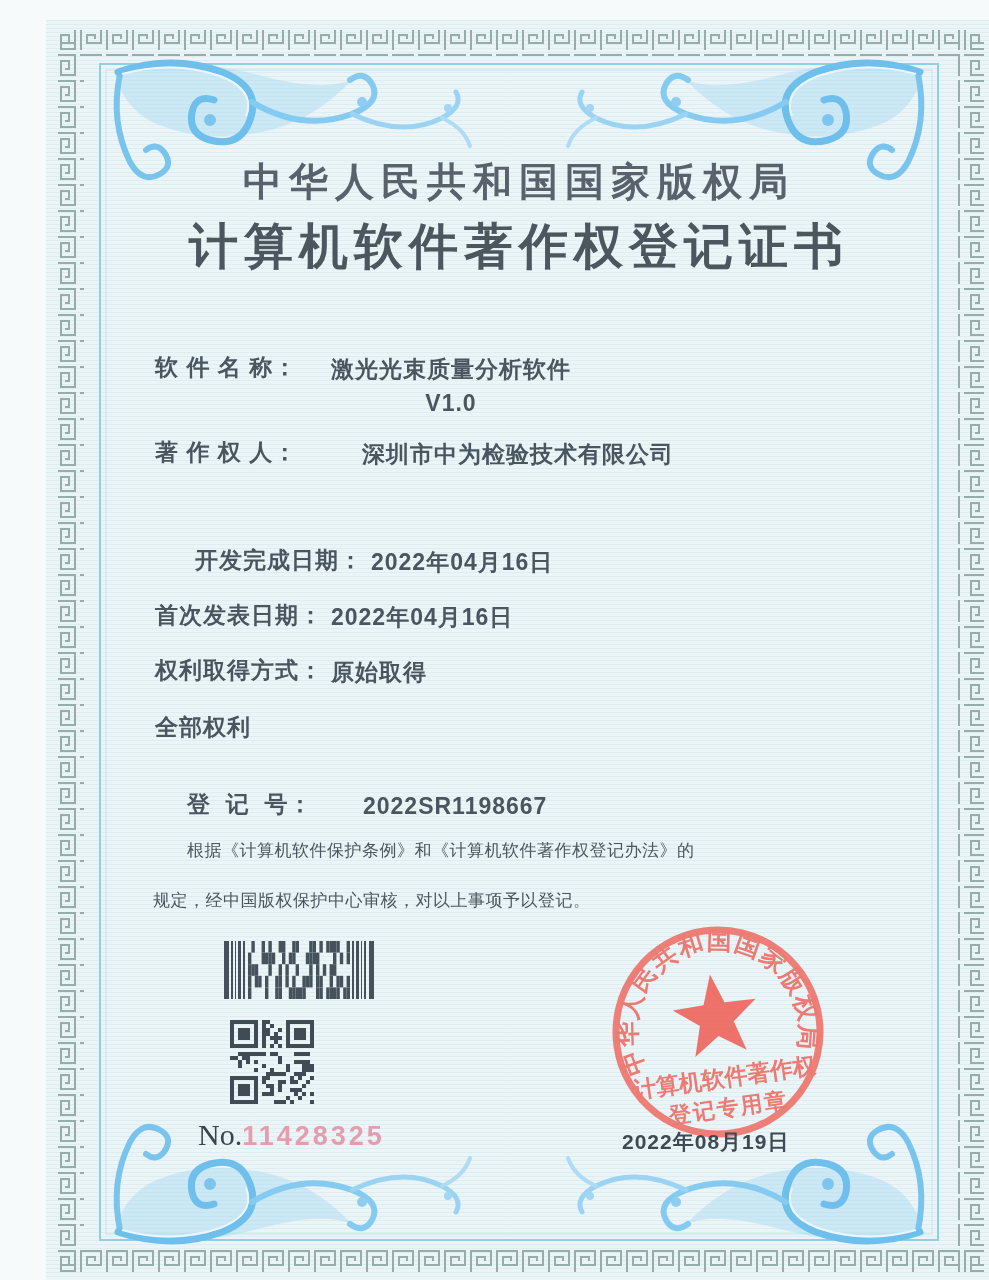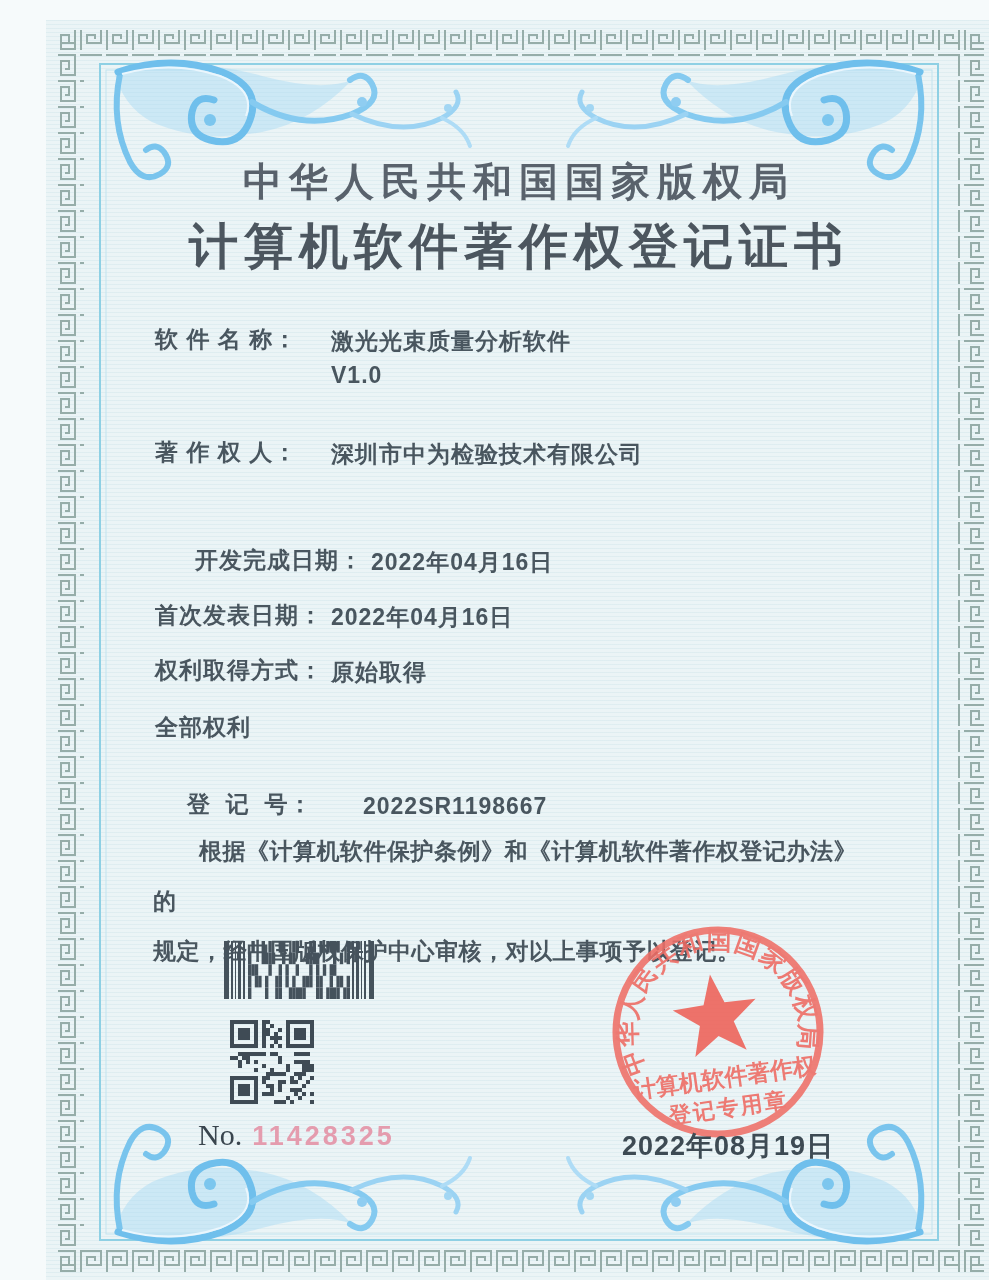--- a/index.html
+++ b/index.html
@@ -41,7 +41,7 @@
     position:absolute;left:55px;display:flex;align-items:flex-start;
     font-size:23px;font-weight:bold;letter-spacing:1px;color:#49565f;
   }
-  .field-row:nth-child(1){top:324px;}
+  .field-row:nth-child(1){top:352px;}
   .field-row:nth-child(2){top:437px;}
   .field-row:nth-child(3){top:545px;margin-left:40px;}
   .field-row:nth-child(4){top:600px;}

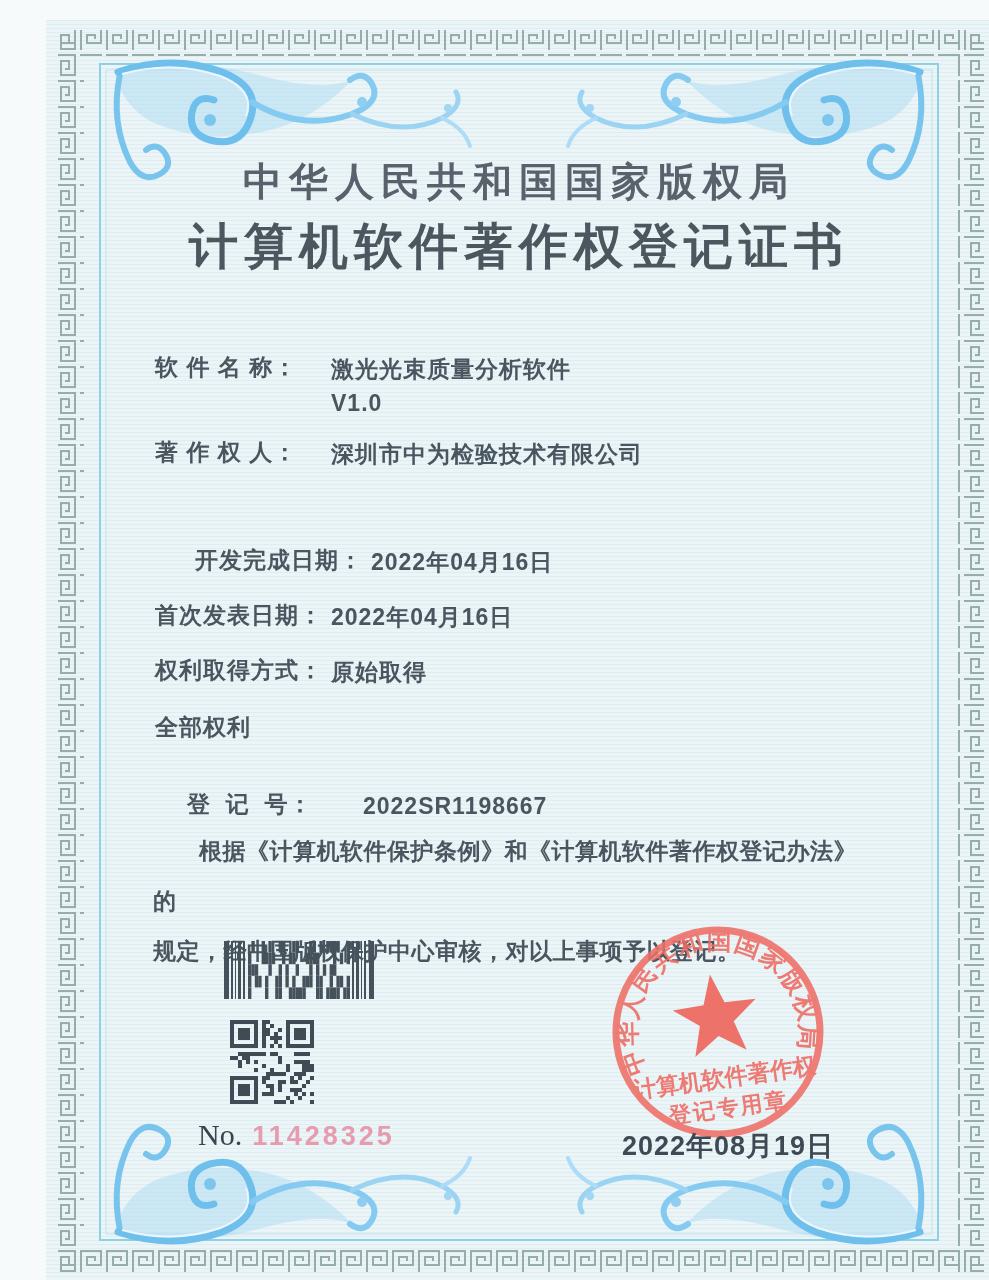--- a/index.html
+++ b/index.html
@@ -49,7 +49,7 @@
   .field-row:nth-child(6){top:710px;}
   .field-row:nth-child(7){top:789px;margin-left:32px;}
   .field-label{display:inline-block;width:176px;white-space:pre;flex:none;}
-  .field-values{display:inline-block;}
+  .field-values{display:inline-block;text-align:center;}
   .field-value{line-height:34px;}
 
   .statement{

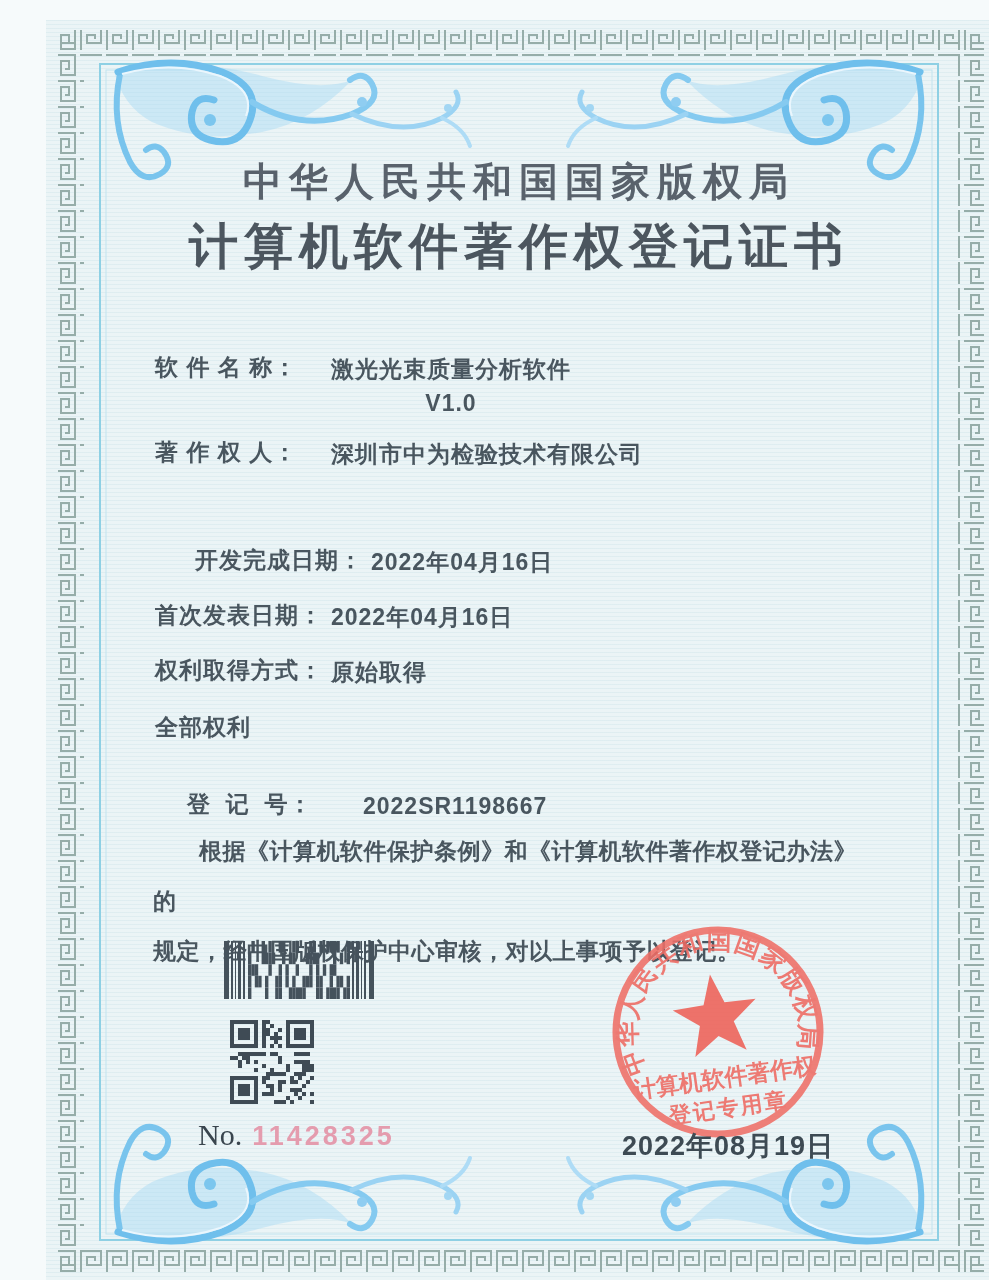--- a/index.html
+++ b/index.html
@@ -42,7 +42,7 @@
     font-size:23px;font-weight:bold;letter-spacing:1px;color:#49565f;
   }
   .field-row:nth-child(1){top:352px;}
-  .field-row:nth-child(2){top:437px;}
+  .field-row:nth-child(2){top:437px;gap:31px;}
   .field-row:nth-child(3){top:545px;margin-left:40px;}
   .field-row:nth-child(4){top:600px;}
   .field-row:nth-child(5){top:655px;}

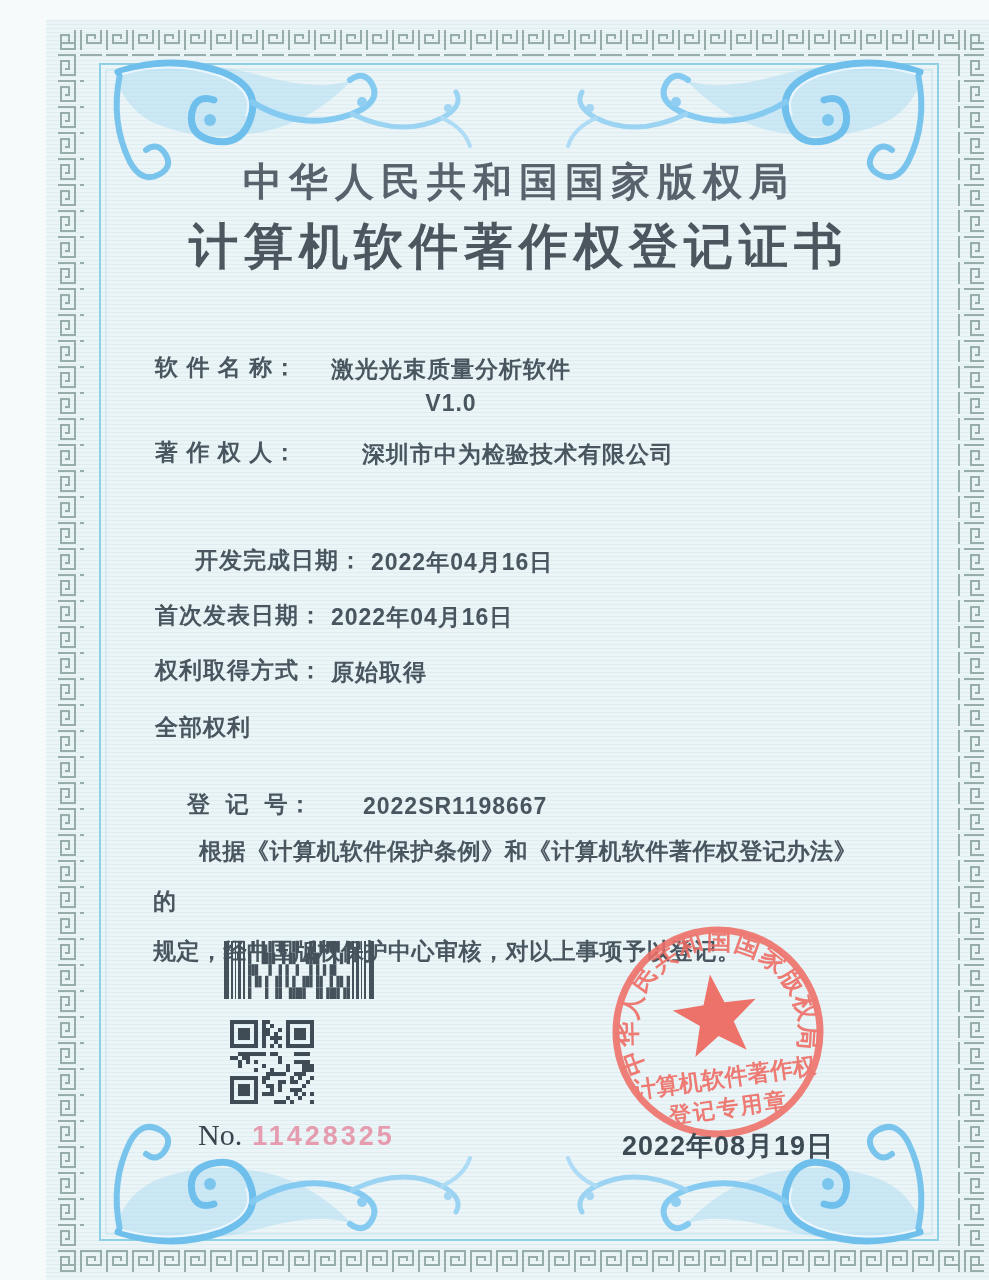--- a/index.html
+++ b/index.html
@@ -54,7 +54,7 @@
 
   .statement{
     position:absolute;left:53px;top:826px;width:716px;
-    font-size:23px;font-weight:bold;color:#49565f;
+    font-size:17px;font-weight:normal;color:#49565f;
     line-height:50px;letter-spacing:0.5px;margin:0;
   }
   .statement .line1{text-indent:2em;}

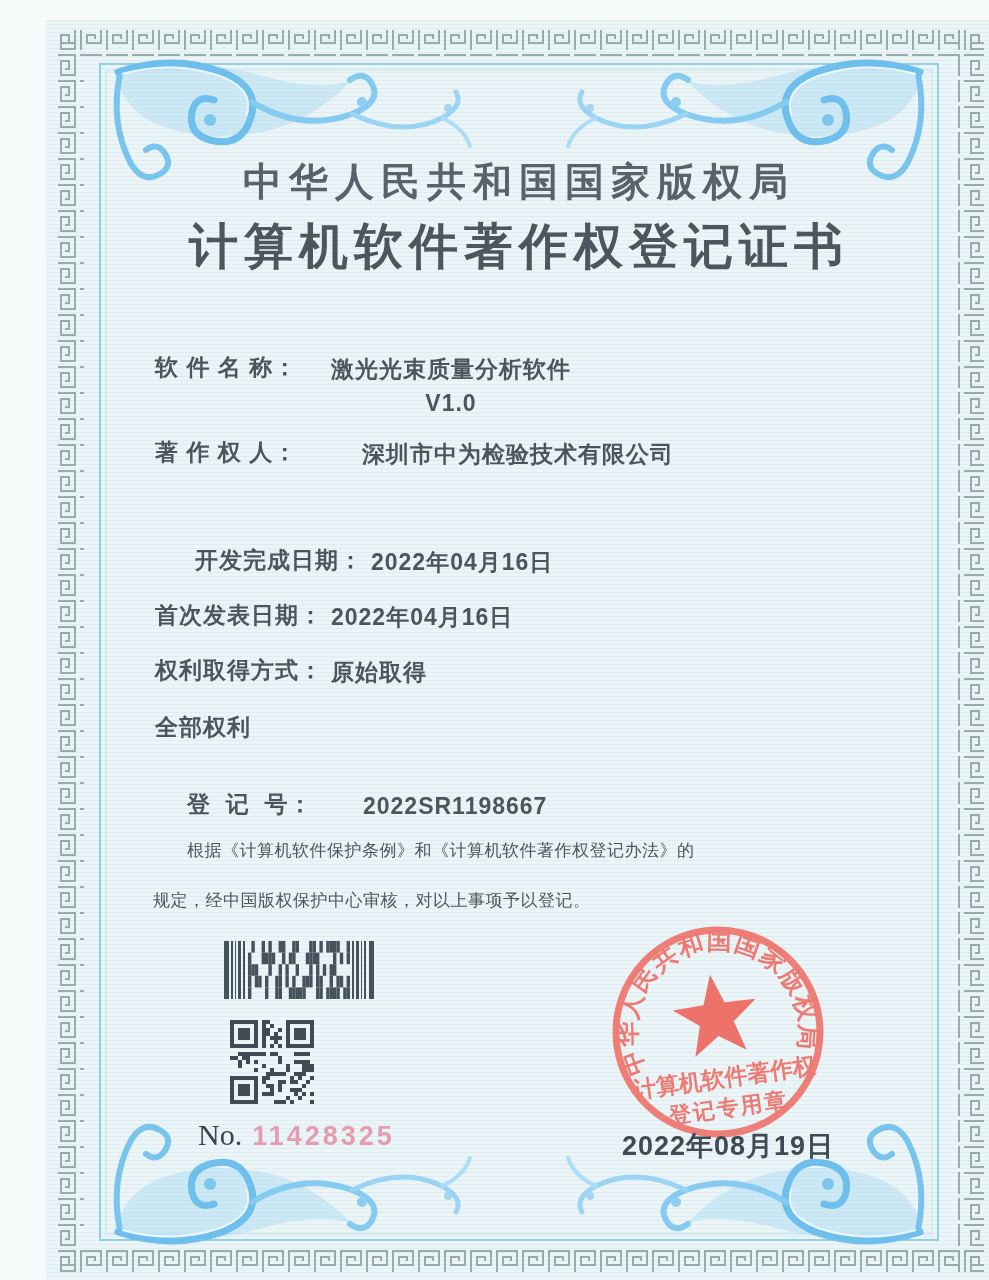--- a/index.html
+++ b/index.html
@@ -67,7 +67,7 @@
     font-size:30px;color:#39454e;
   }
   .serial .num{
-    font-size:27px;color:#e49cae;letter-spacing:3px;margin-left:10px;
+    font-size:27px;color:#e49cae;letter-spacing:3px;
     font-weight:bold;
   }
 

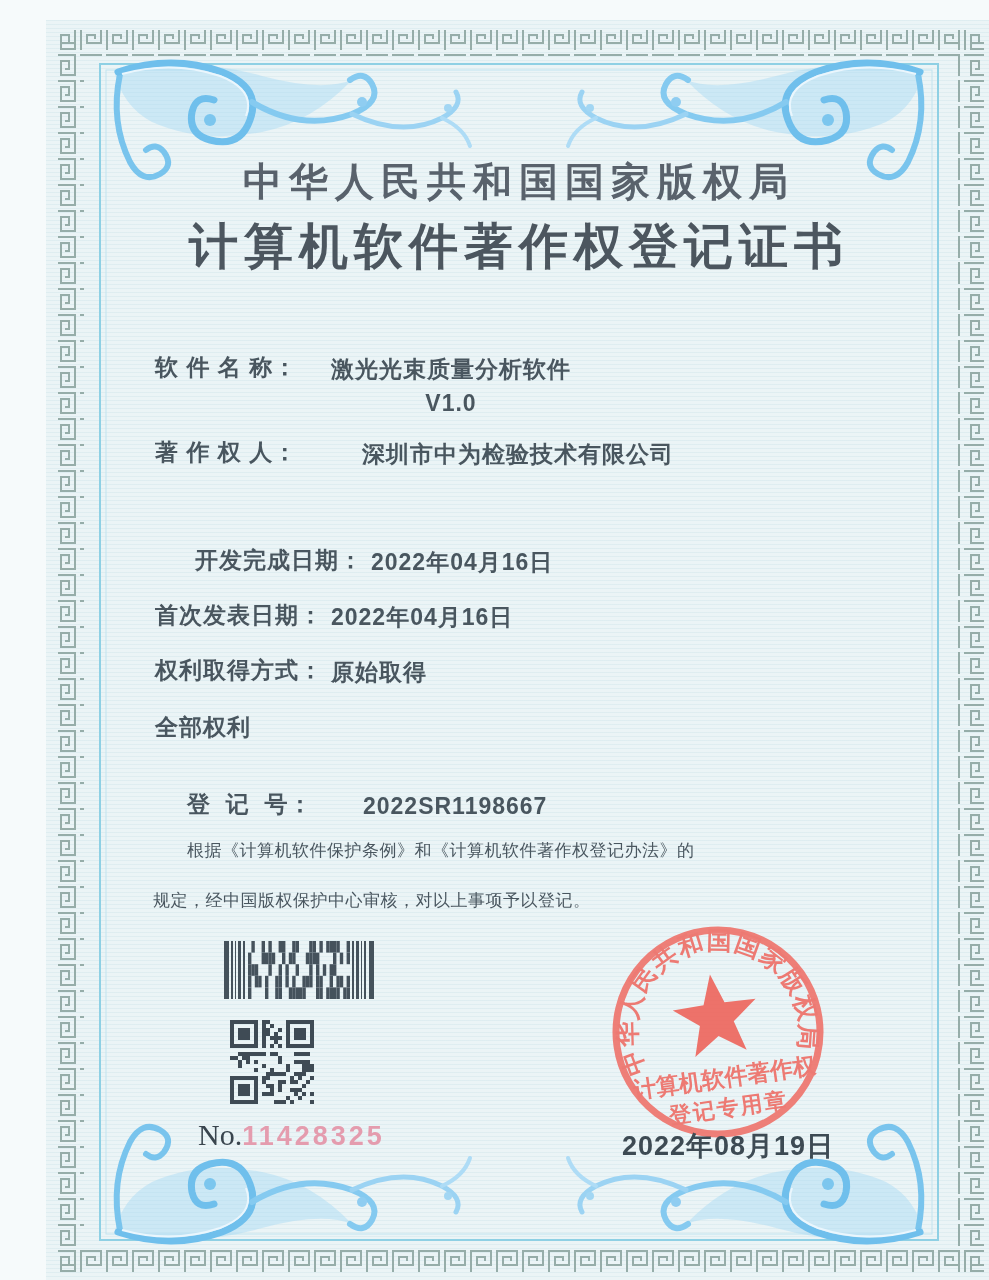--- a/index.html
+++ b/index.html
@@ -74,7 +74,7 @@
   .seal{position:absolute;left:506px;top:920px;}
   .issue-date{
     position:absolute;left:522px;top:1128px;
-    font-size:27px;font-weight:bold;color:#3d4a53;letter-spacing:1px;
+    font-size:21px;font-weight:bold;color:#3d4a53;letter-spacing:1px;
   }
 </style>
 </head>

